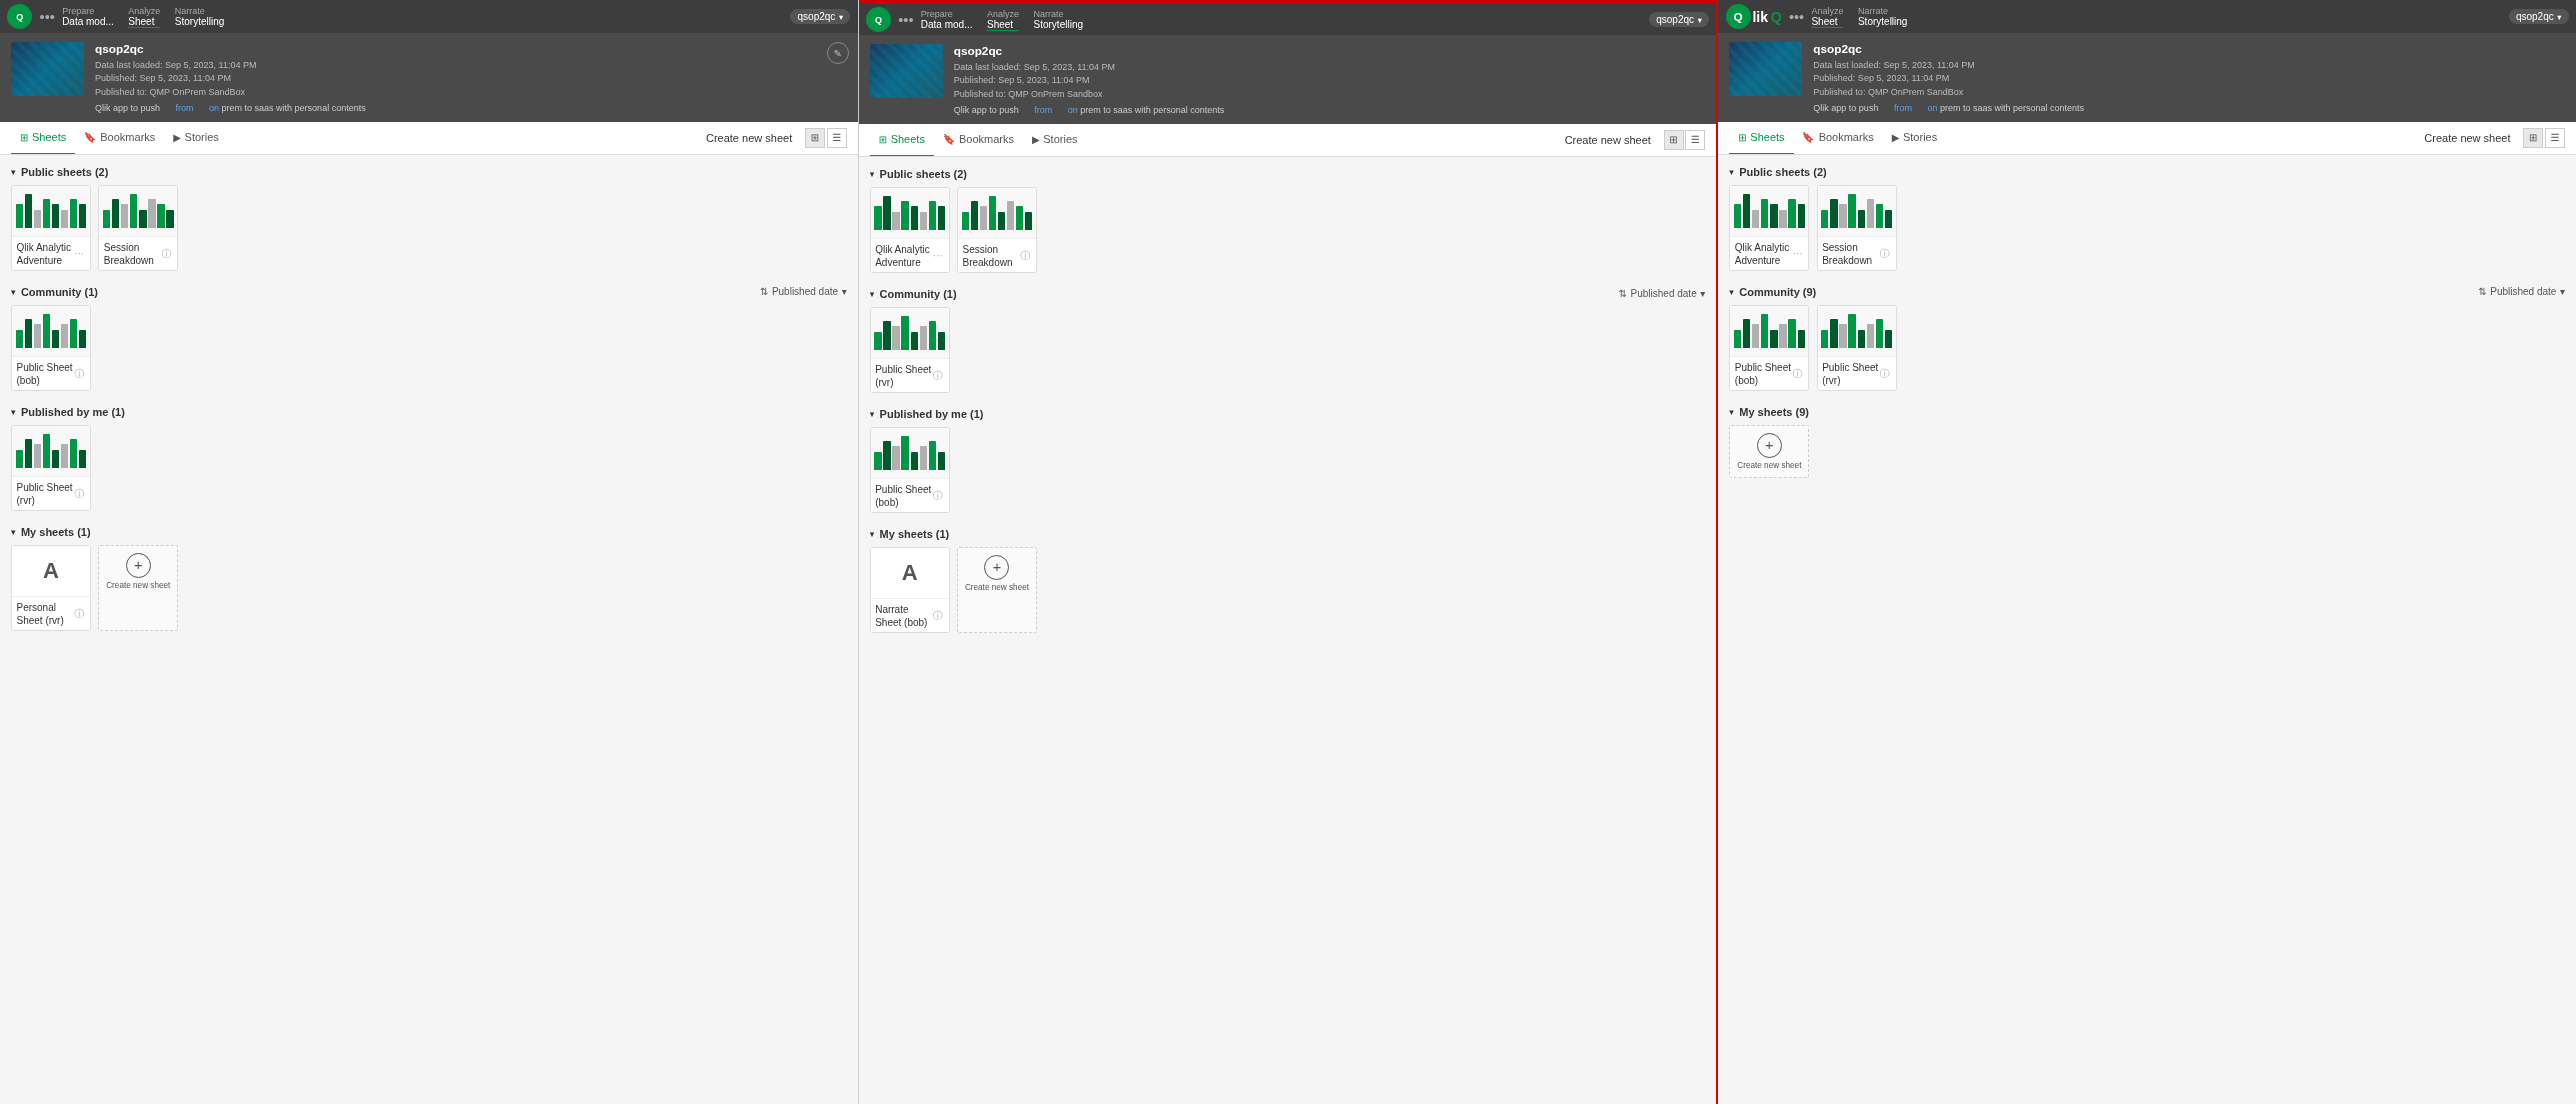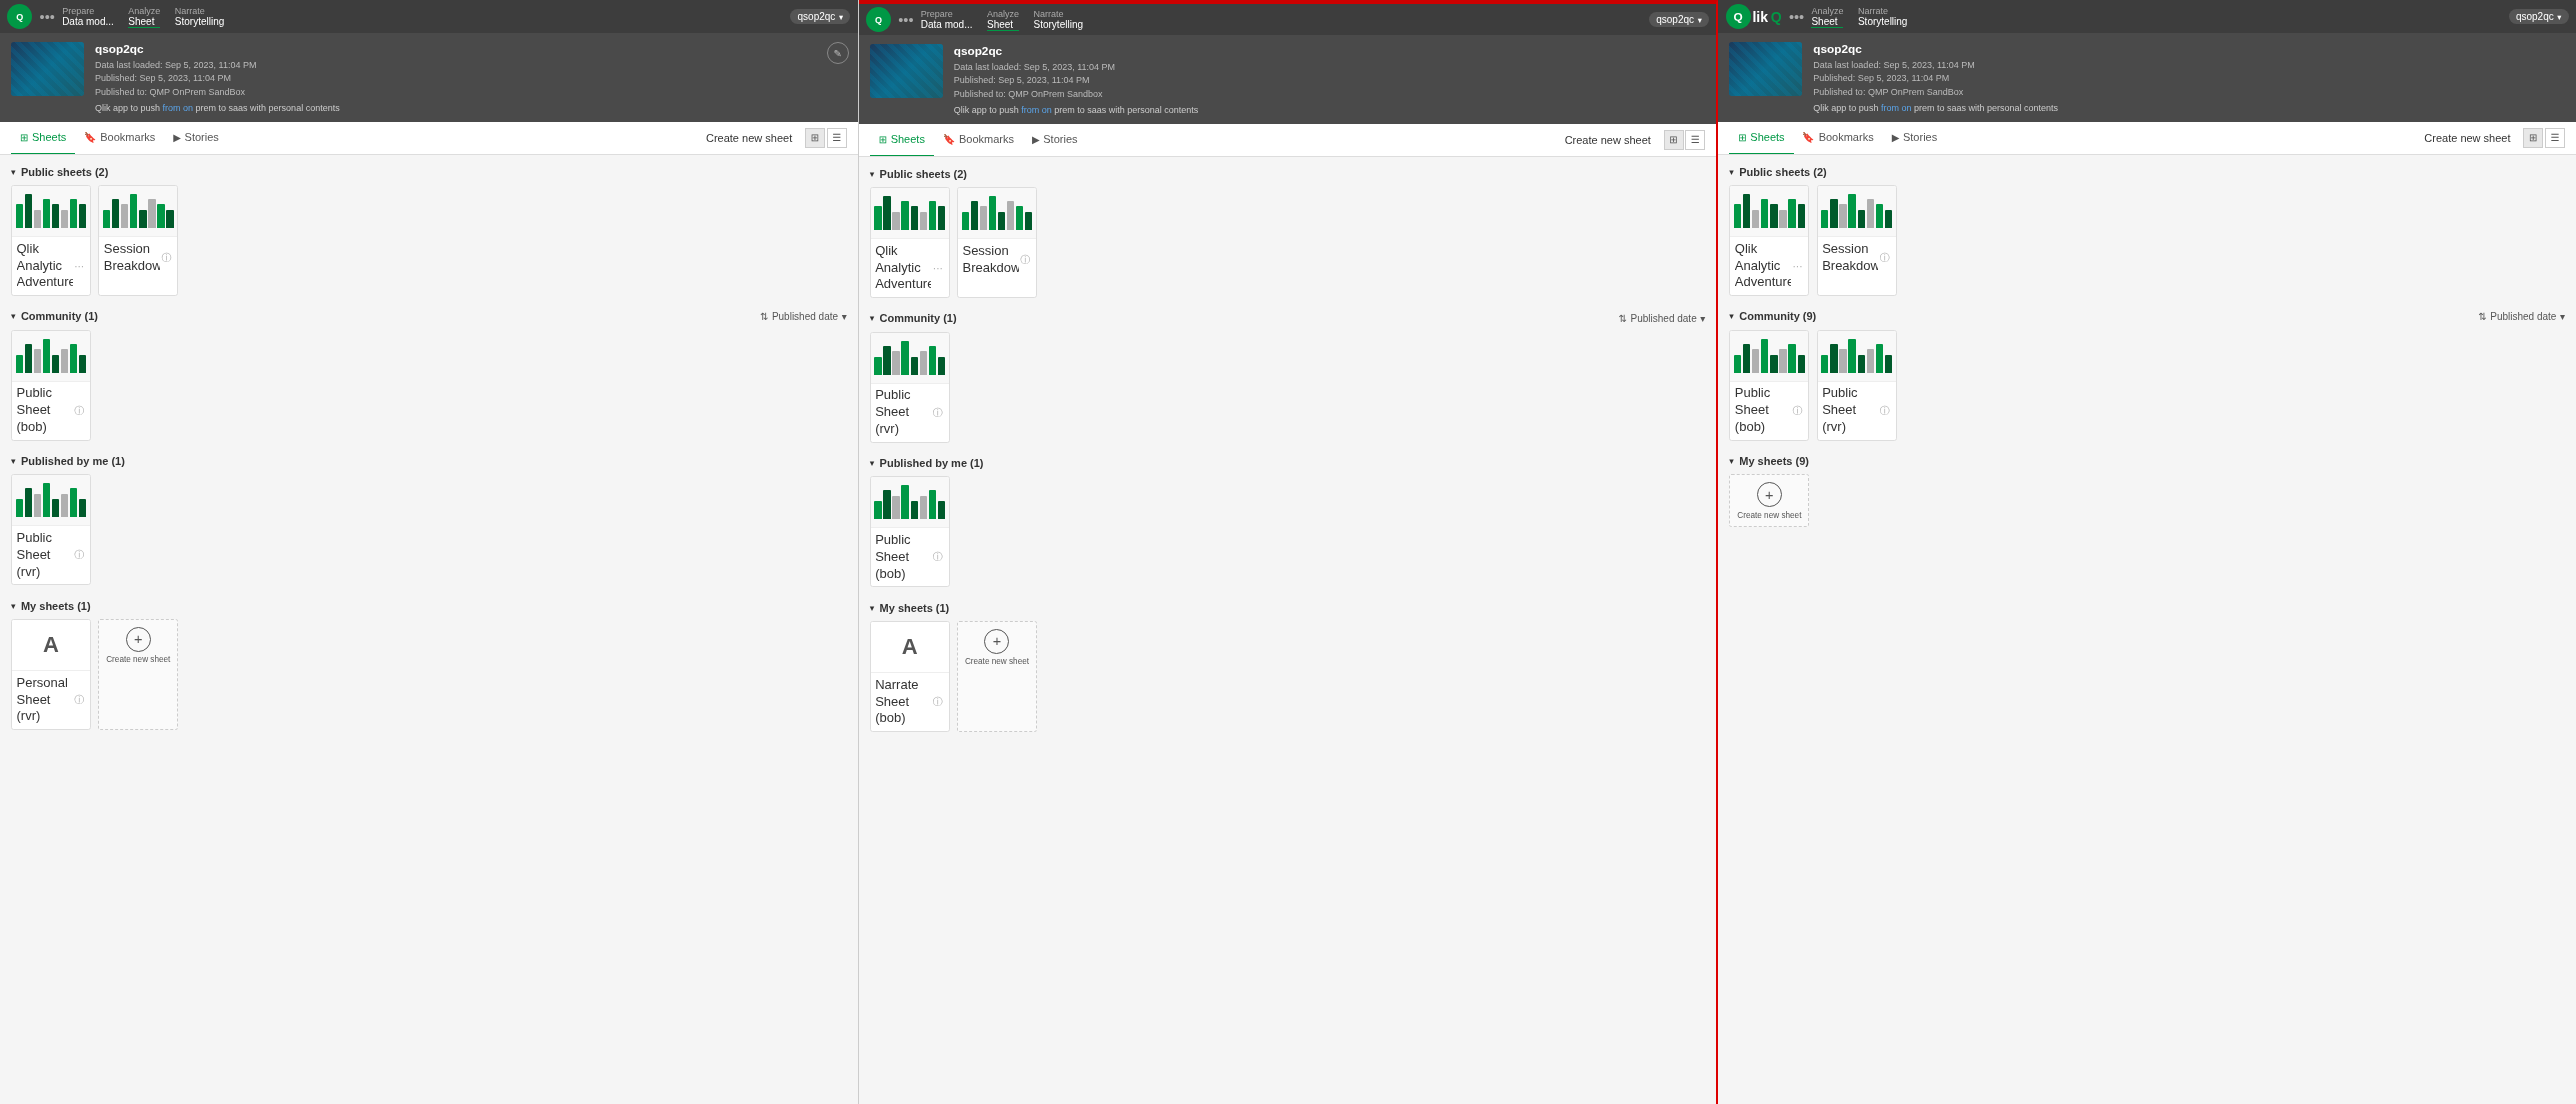--- a/index.html
+++ b/index.html
@@ -92,7 +92,7 @@
     .app-title { color: #fff; font-size: 11.8px; font-weight: 600; margin-bottom: 2.7px; }
     .app-meta { color: #bbb; font-size: 9px; line-height: 1.5; }
     .app-desc { color: #ccc; font-size: 9px; margin-top: 3.6px; }
-    .app-desc span.highlight { color: #5ba4e8; }
+    .app-desc span.highlight { color: #5ba4e8; margin-left: 13px; }
     .edit-btn {
       position: absolute; top: 9px; right: 9px;
       width: 22px; height: 22px;

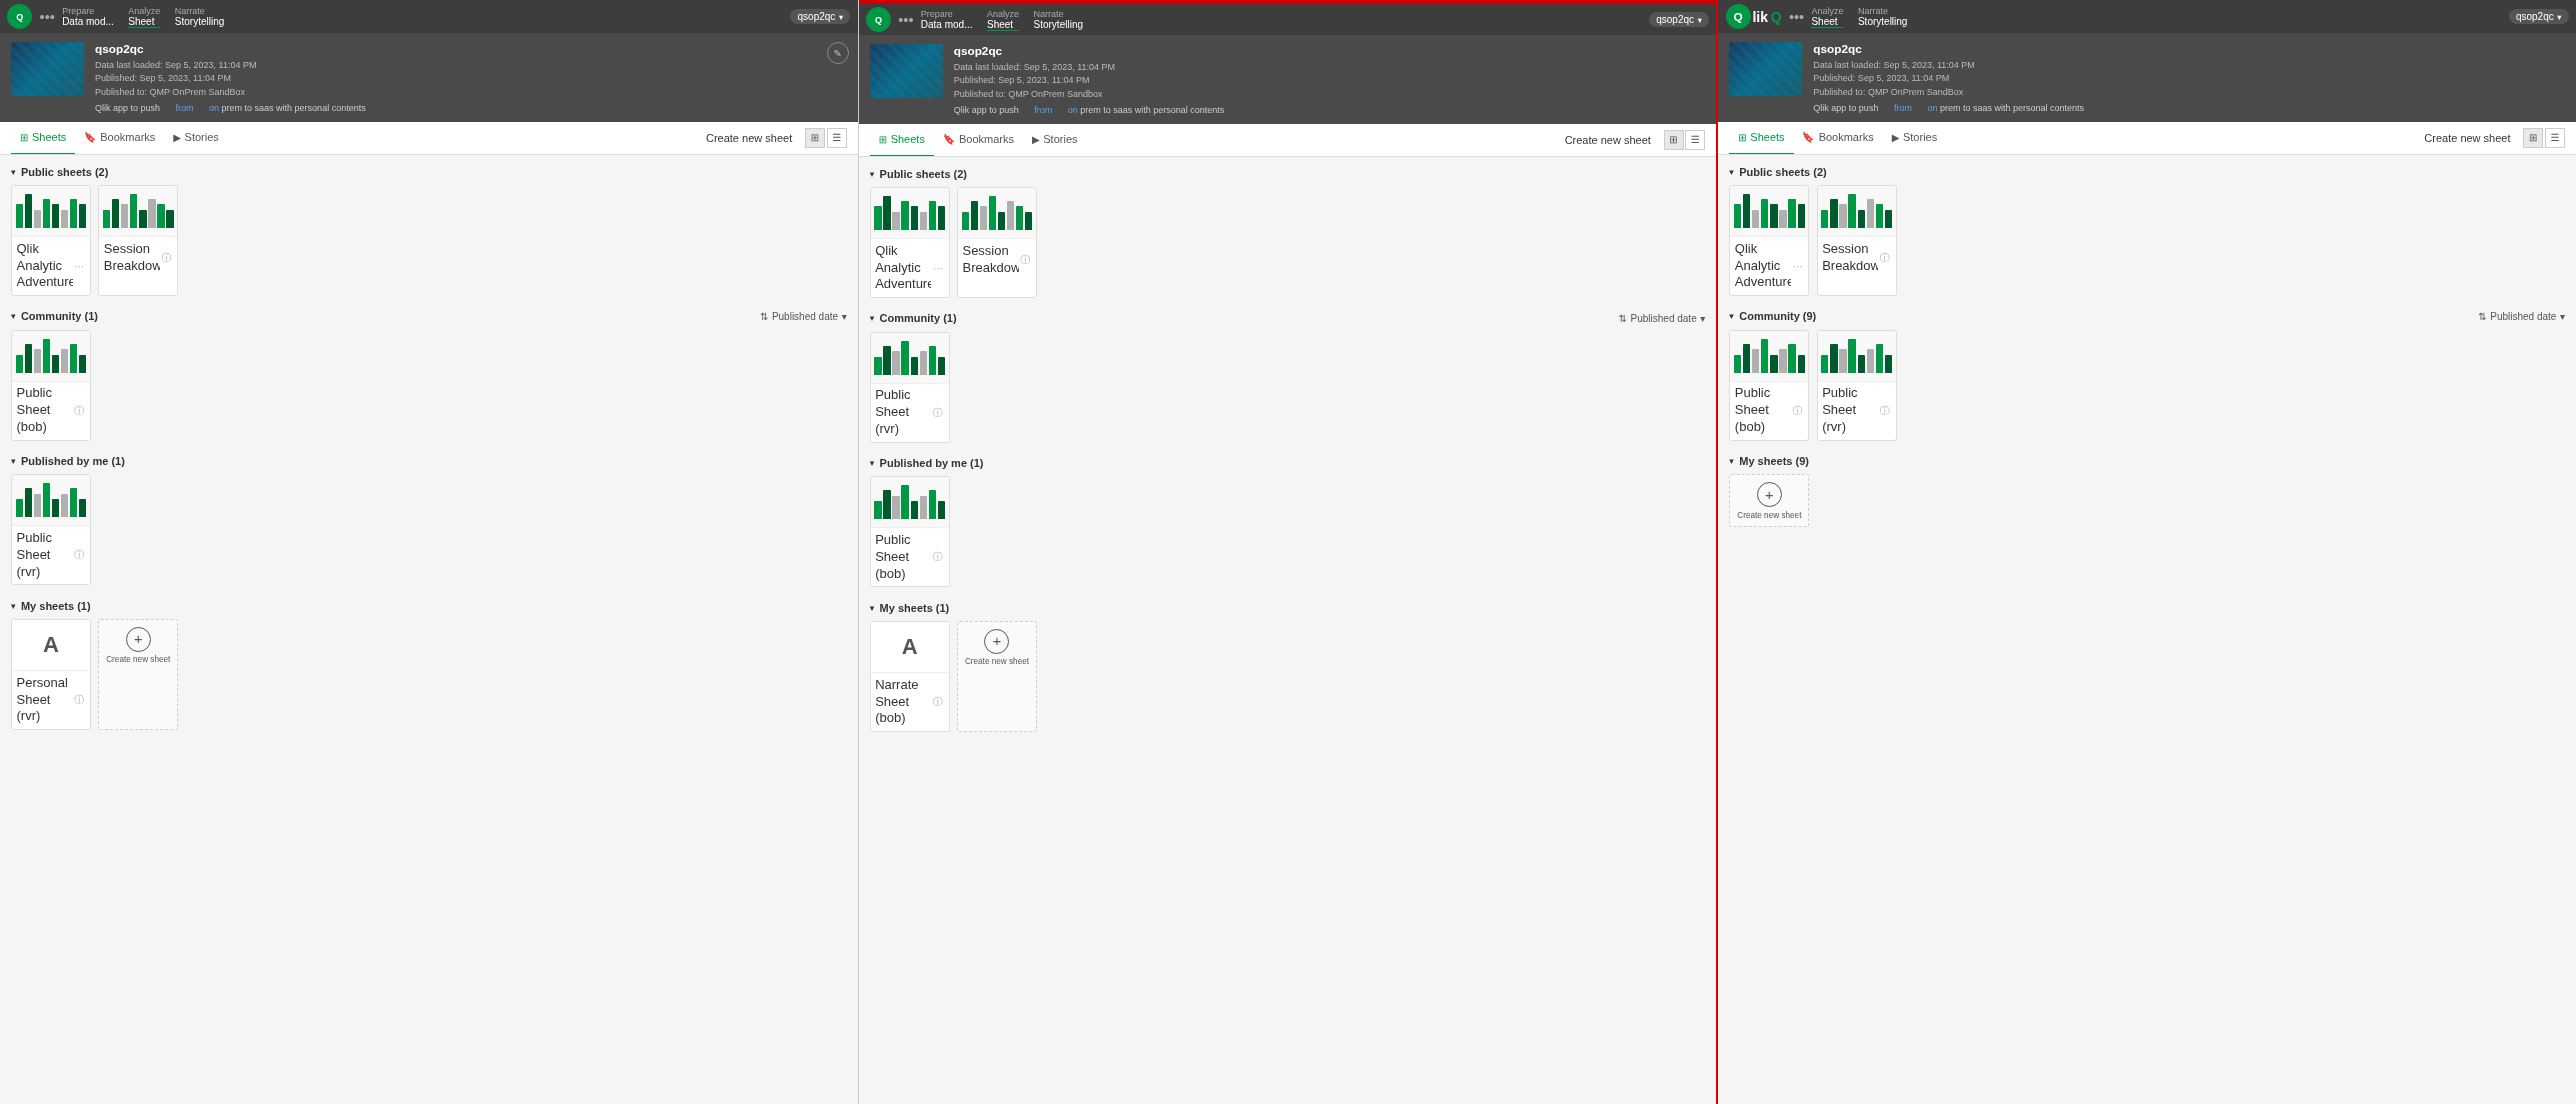--- a/index.html
+++ b/index.html
@@ -206,7 +206,7 @@
       display: flex; align-items: center; justify-content: space-between;
     }
     .card-name {
-      font-size: 13px;
+      font-size: 10px;
       color: #333;
       line-height: 1.3;
       flex: 1;

